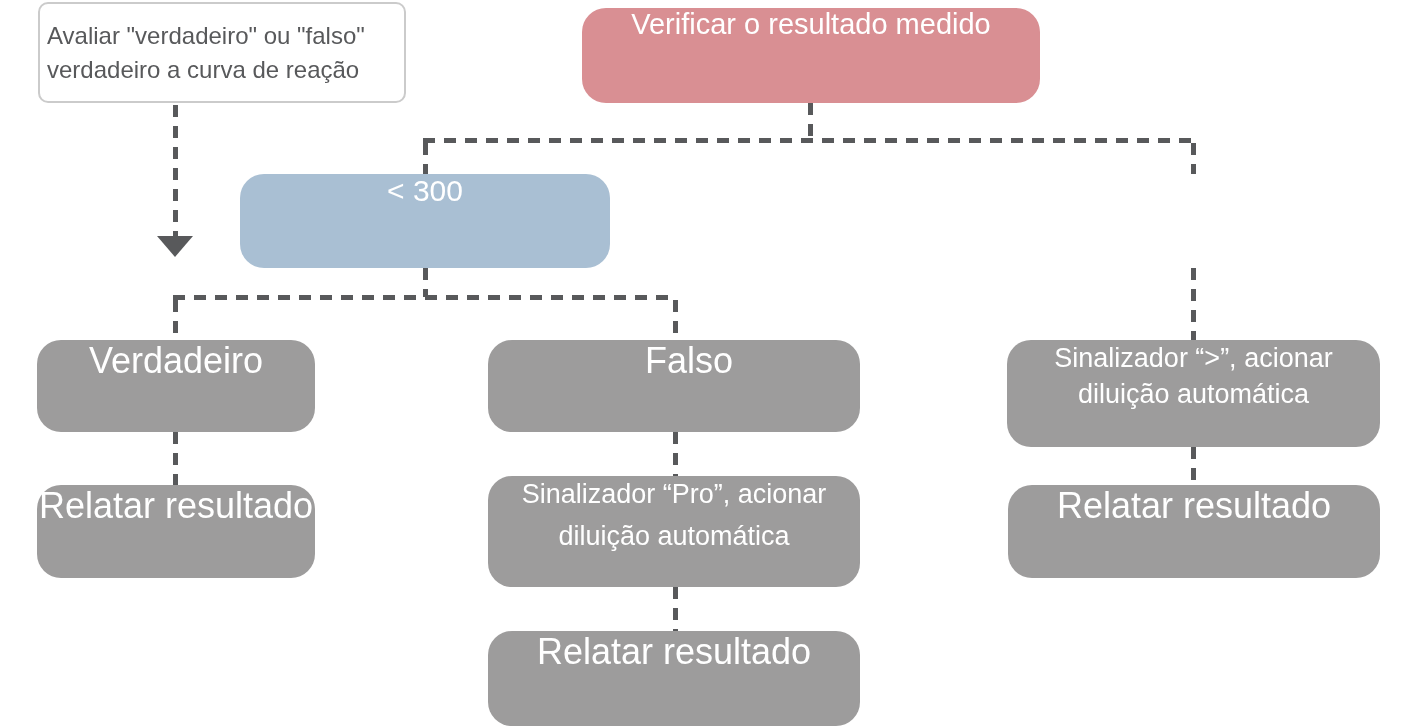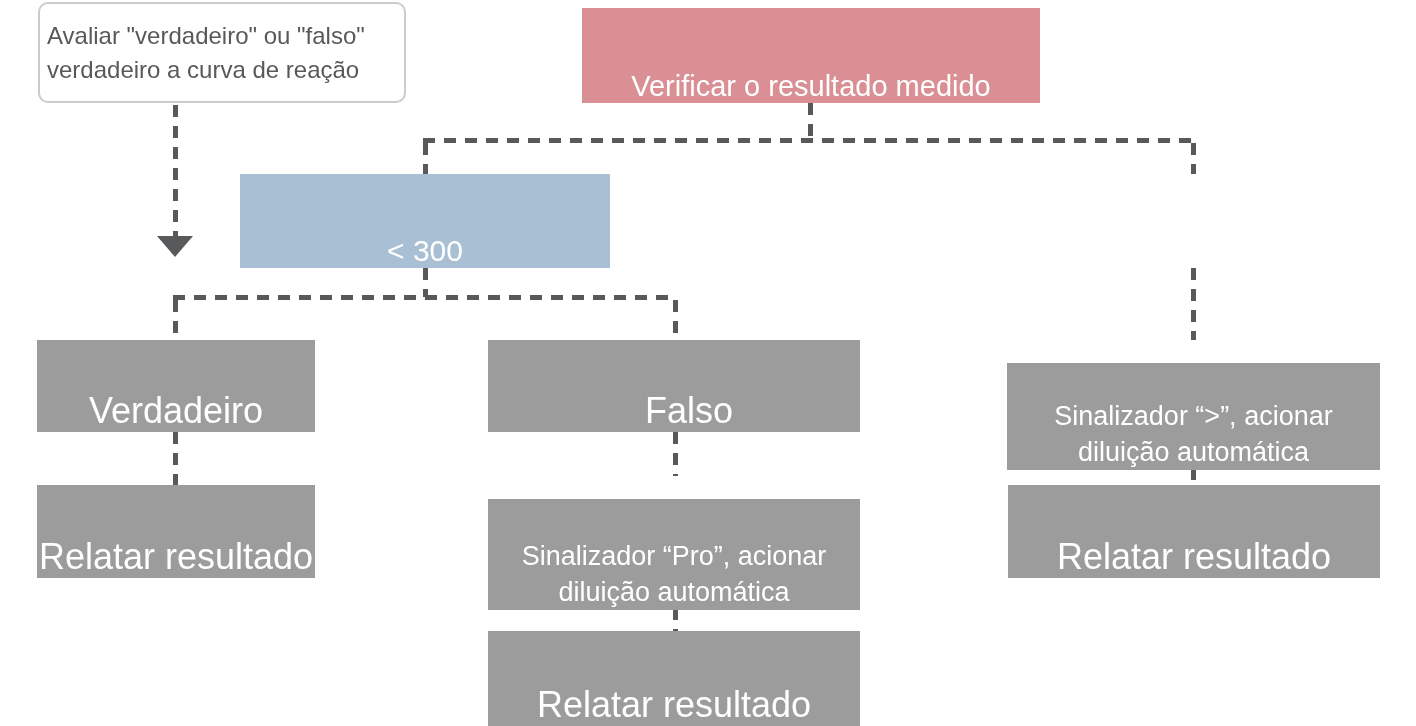--- a/index.html
+++ b/index.html
@@ -20,11 +20,12 @@
     display: flex;
     flex-direction: column;
     align-items: center;
-    justify-content: flex-end;
+    justify-content: flex-start;
     text-align: center;
     color: var(--color-box_text, #ffffff);
     box-sizing: border-box;
     z-index: 2;
+    border-radius: 24px;
   }
   .root-box   { background: var(--color-root_box,   #d98f93); font-size: 29px; }
   .branch-box { background: var(--color-branch_box, #a9bfd3); font-size: 30px; }

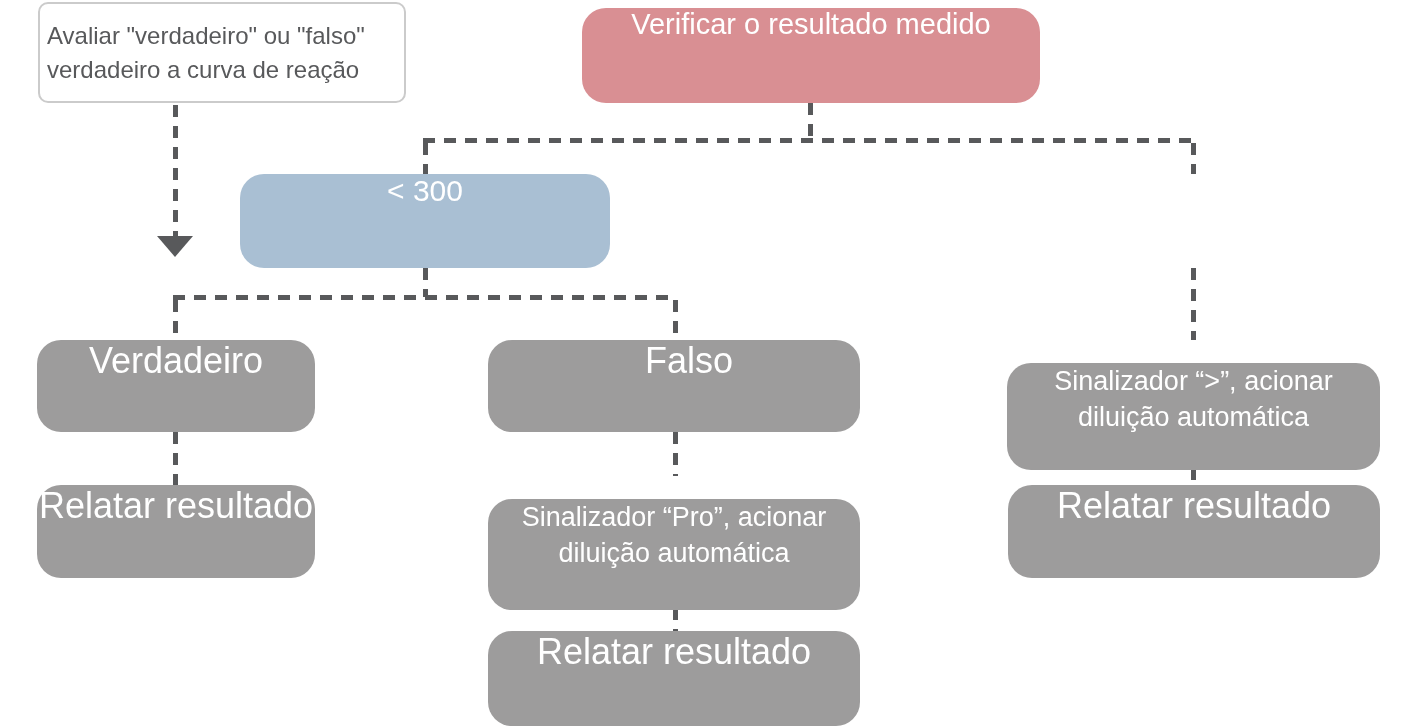--- a/index.html
+++ b/index.html
@@ -30,7 +30,7 @@
   .root-box   { background: var(--color-root_box,   #d98f93); font-size: 29px; }
   .branch-box { background: var(--color-branch_box, #a9bfd3); font-size: 30px; }
   .action-box { background: var(--color-action_box, #9d9c9c); font-size: 36px; }
-  .two-line   { font-size: 27px; line-height: 36px; margin-top: 23px; }
+  .two-line   { font-size: 27px; line-height: 36px; }
 
   .note-box {
     position: absolute;

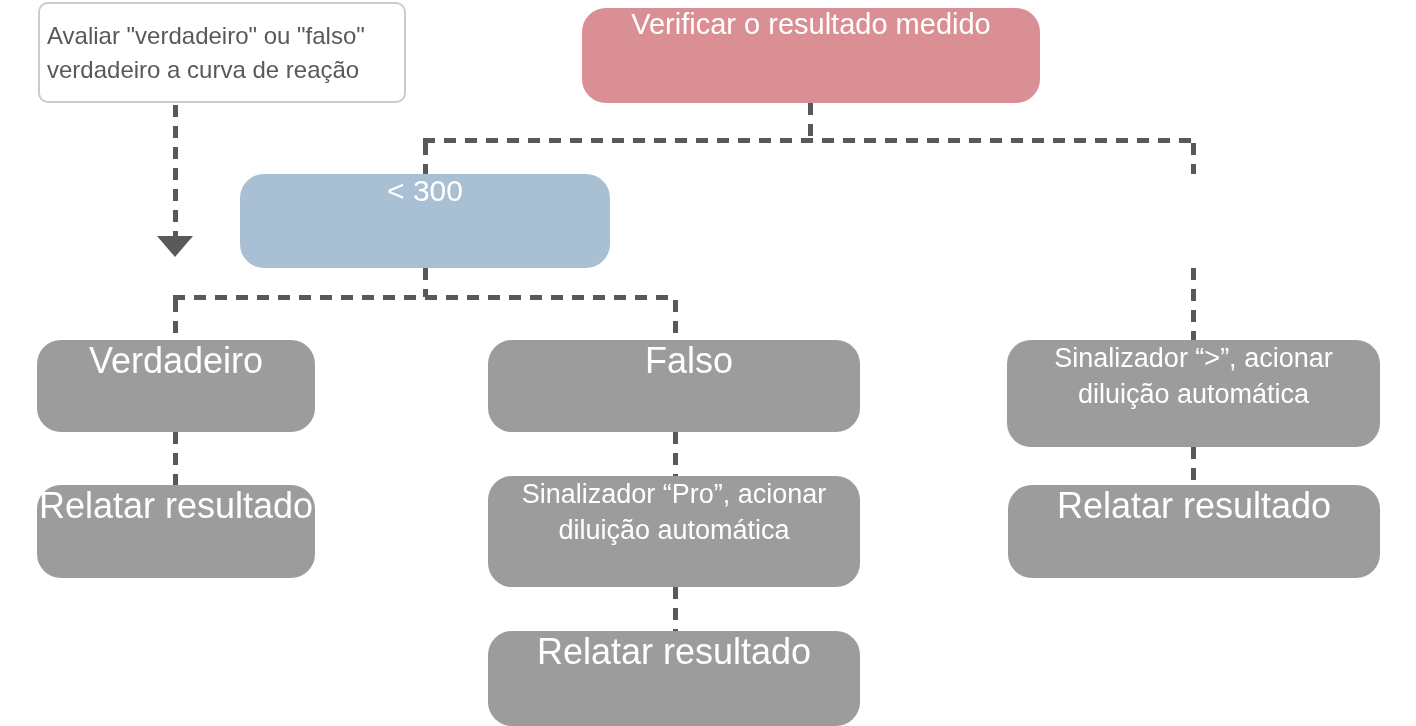--- a/index.html
+++ b/index.html
@@ -58,7 +58,7 @@
   #falso-box     { left: 488px;  top: 340px; width: 372px; height: 92px; padding-left: 30px; }
   #singt-box     { left: 1007px; top: 340px; width: 373px; height: 107px; }
   #relatar-left  { left: 37px;   top: 485px; width: 278px; height: 93px; }
-  #sinpro-box    { left: 488px;  top: 476px; width: 372px; height: 111px; }
+  #sinpro-box    { left: 488px;  top: 476px; width: 372px; height: 111px; gap: 6px; }
   #relatar-right { left: 1008px; top: 485px; width: 372px; height: 93px; }
   #relatar-mid   { left: 488px;  top: 631px; width: 372px; height: 95px; }
 

